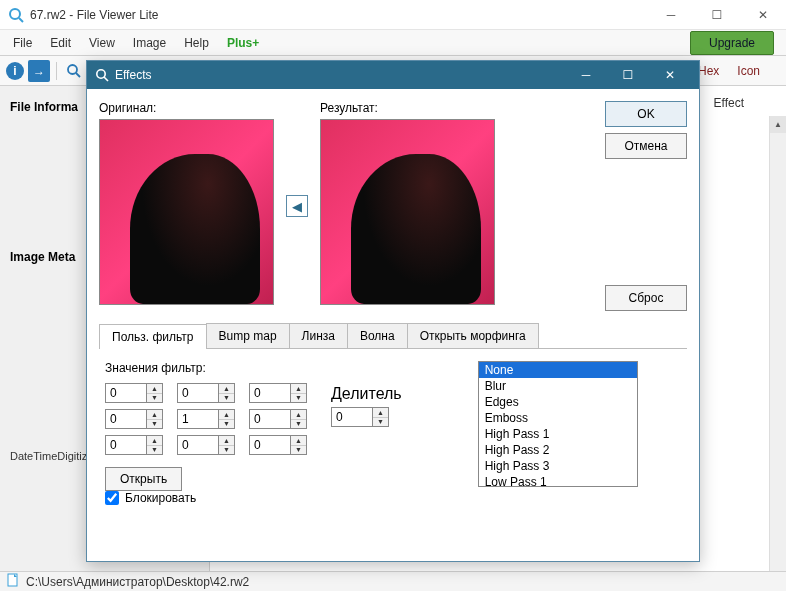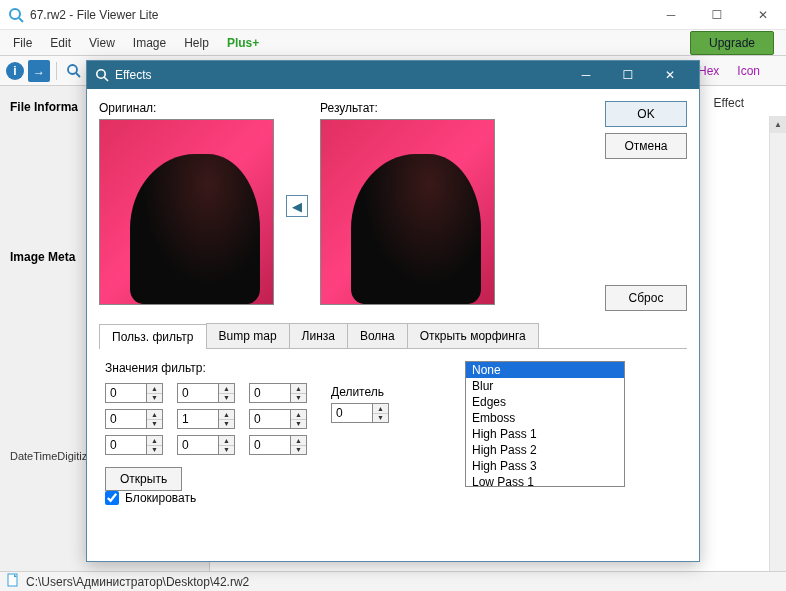--- a/index.html
+++ b/index.html
@@ -21,7 +21,7 @@
 .tool-bar { height: 30px; display: flex; align-items: center; padding: 0 6px; border-bottom: 1px solid #d0d0d0; background: #f8f8f8; gap: 4px; }
 .tool-bar .tb-btn { width: 22px; height: 22px; display: flex; align-items: center; justify-content: center; border-radius: 2px; }
 .tool-tabs { position: absolute; right: 18px; top: 60px; display: flex; gap: 2px; font-size: 11px; }
-.tool-tabs > div { padding: 4px 8px; color: #a21caf; }
+.tool-tabs > div { padding: 4px 8px; color: #7f1d1d; }
 
 .main-area { display: flex; height: calc(100% - 30px - 26px - 30px - 20px); }
 .side-panel { width: 210px; padding: 8px 10px; background: #f0f0f0; border-right: 1px solid #d0d0d0; overflow: hidden; }

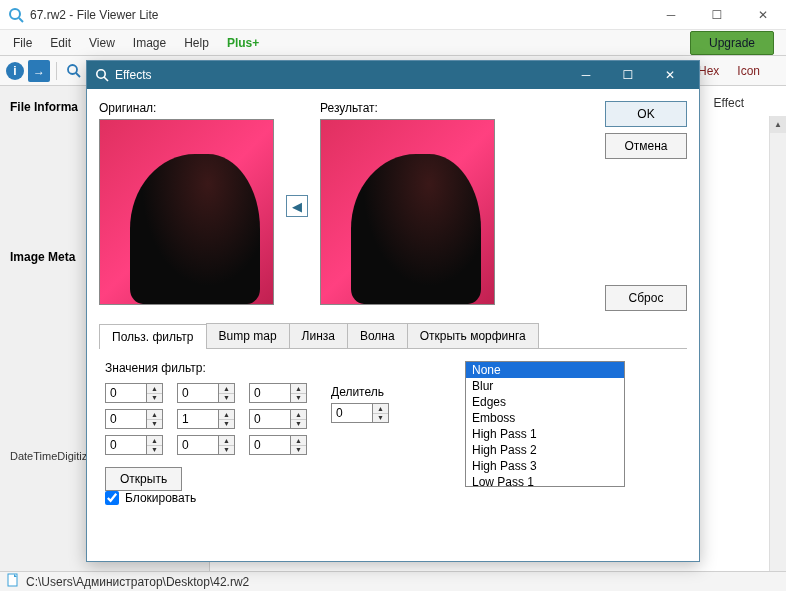--- a/index.html
+++ b/index.html
@@ -65,7 +65,7 @@
 .spinner .arrows > div { flex: 1; display: flex; align-items: center; justify-content: center; font-size: 7px; color: #333; background: #f2f2f2; cursor: pointer; }
 .spinner .arrows > div:first-child { border-bottom: 1px solid #ccc; }
 .divider-col { display: flex; flex-direction: column; justify-content: flex-start; padding-top: 24px; gap: 4px; }
-.divider-col .dv-label { font-size: 12px; }
+.divider-col .dv-label { font-size: 16px; }
 .preset-col { }
 .preset-col .section-label { font-size: 12px; margin-bottom: 6px; }
 .listbox { width: 160px; height: 126px; border: 1px solid #888; overflow-y: scroll; background: #fff; margin-left: 32px; }

